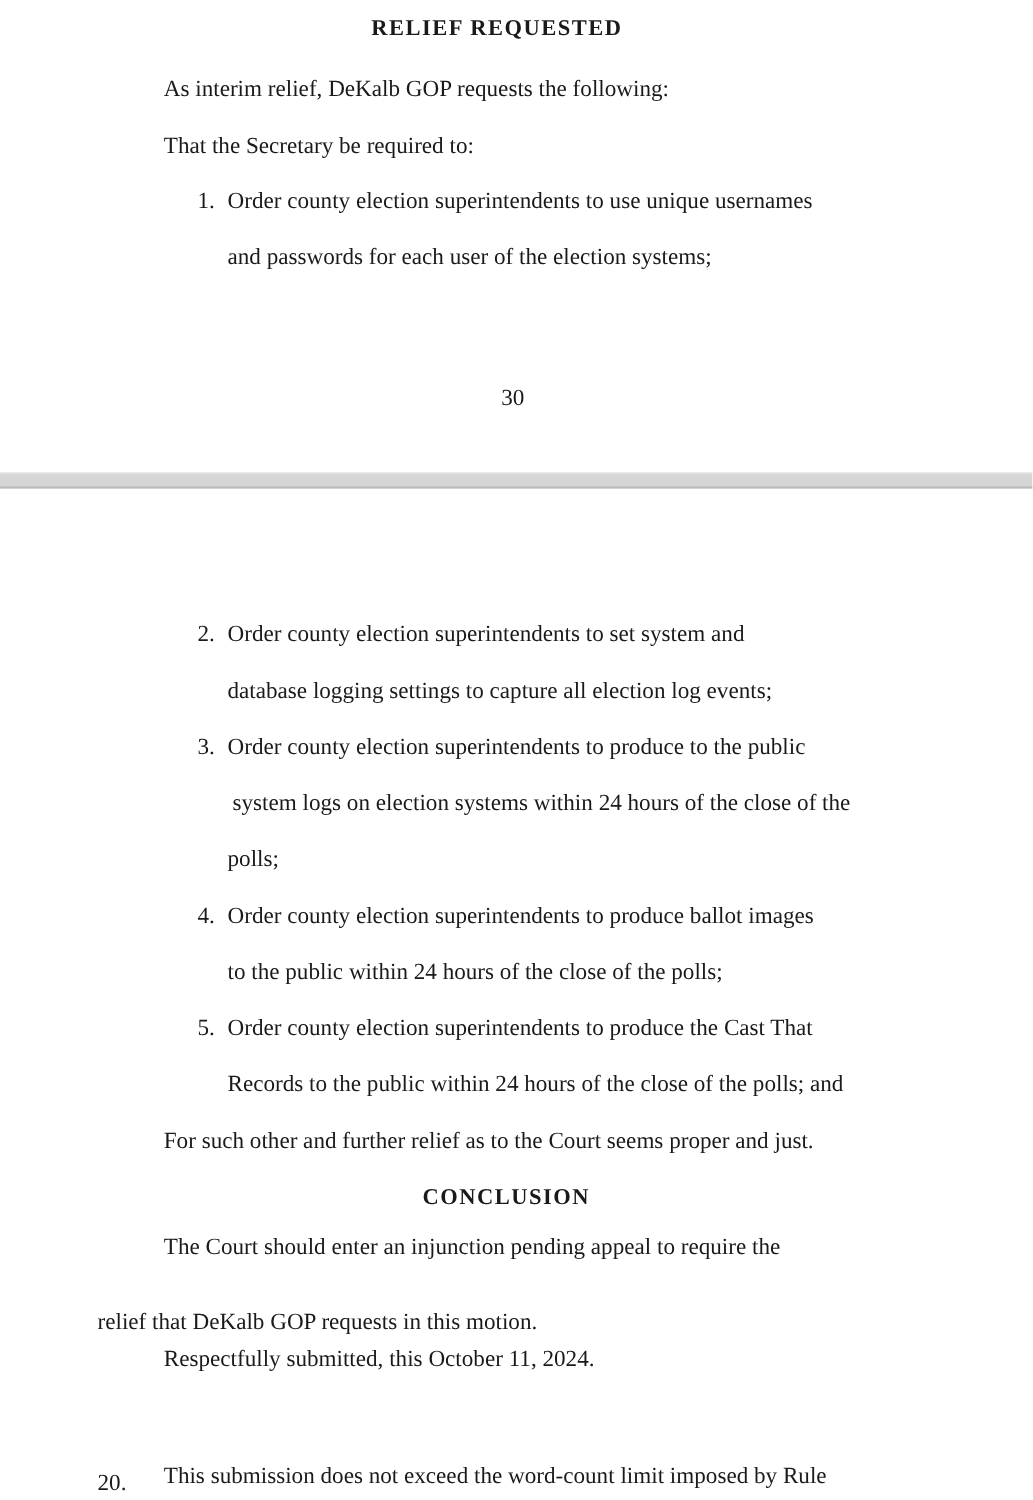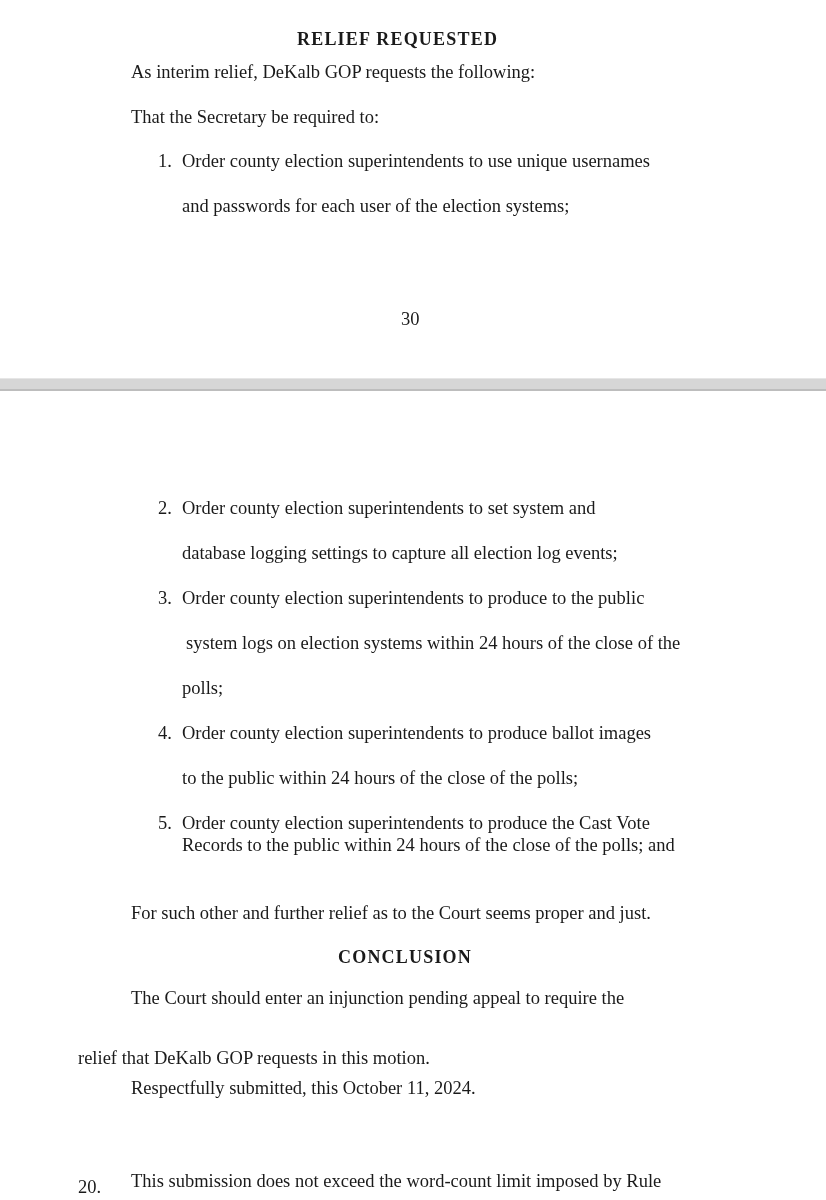--- a/index.html
+++ b/index.html
@@ -21,7 +21,7 @@
 <div class="sep"></div>
 <div class="page page-bottom"></div>
 
-<div class="ln hd" style="left:297px; top:28px;text-align:center;">RELIEF REQUESTED</div>
+<div class="ln hd" style="left:297px; top:11px;text-align:center;">RELIEF REQUESTED</div>
 <div class="ln" style="left:131px; top:61px;">As interim relief, DeKalb GOP requests the following:</div>
 <div class="ln" style="left:131px; top:106px;">That the Secretary be required to:</div>
 

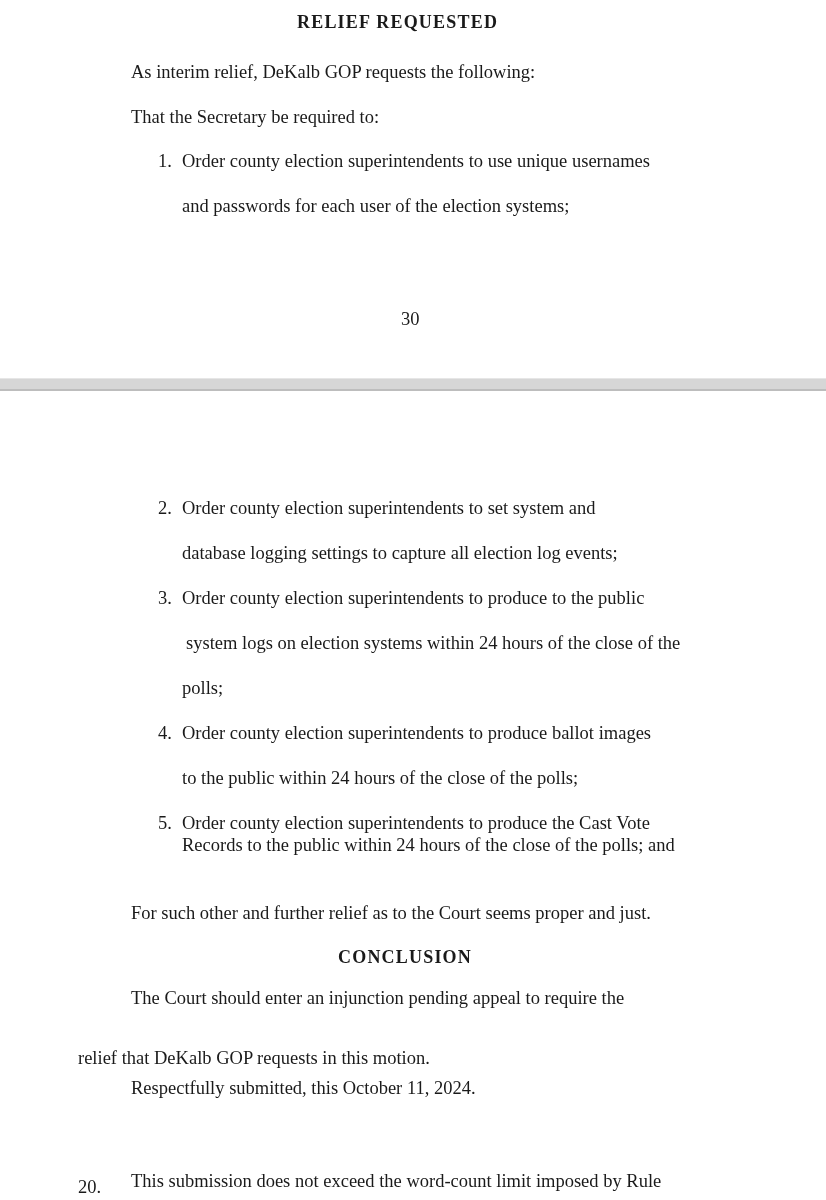--- a/index.html
+++ b/index.html
@@ -54,7 +54,7 @@
 
 <div>
   <div class="num" style="left:158px; top:812px;">5.</div>
-  <div class="ln" style="left:182px; top:812px;">Order county election superintendents to produce the Cast Vote</div>
+  <div class="ln" style="left:182px; top:812px;">Order county election superintendents to produce the Cast That</div>
   <div class="ln" style="left:182px; top:834px;">Records to the public within 24 hours of the close of the polls; and</div>
 </div>
 

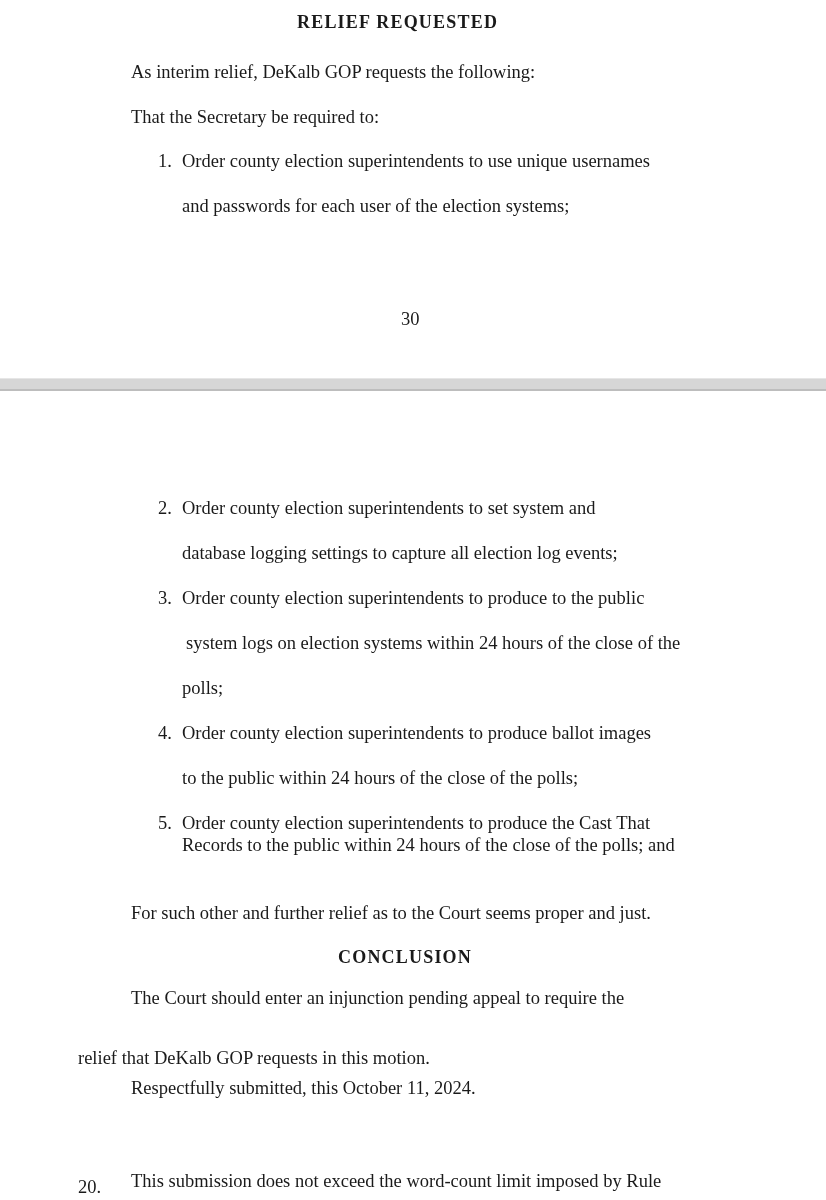--- a/index.html
+++ b/index.html
@@ -55,7 +55,7 @@
 <div>
   <div class="num" style="left:158px; top:812px;">5.</div>
   <div class="ln" style="left:182px; top:812px;">Order county election superintendents to produce the Cast That</div>
-  <div class="ln" style="left:182px; top:834px;">Records to the public within 24 hours of the close of the polls; and</div>
+  <div class="ln" style="left:182px; top:857px;">Records to the public within 24 hours of the close of the polls; and</div>
 </div>
 
 <div class="ln" style="left:131px; top:902px;">For such other and further relief as to the Court seems proper and just.</div>

